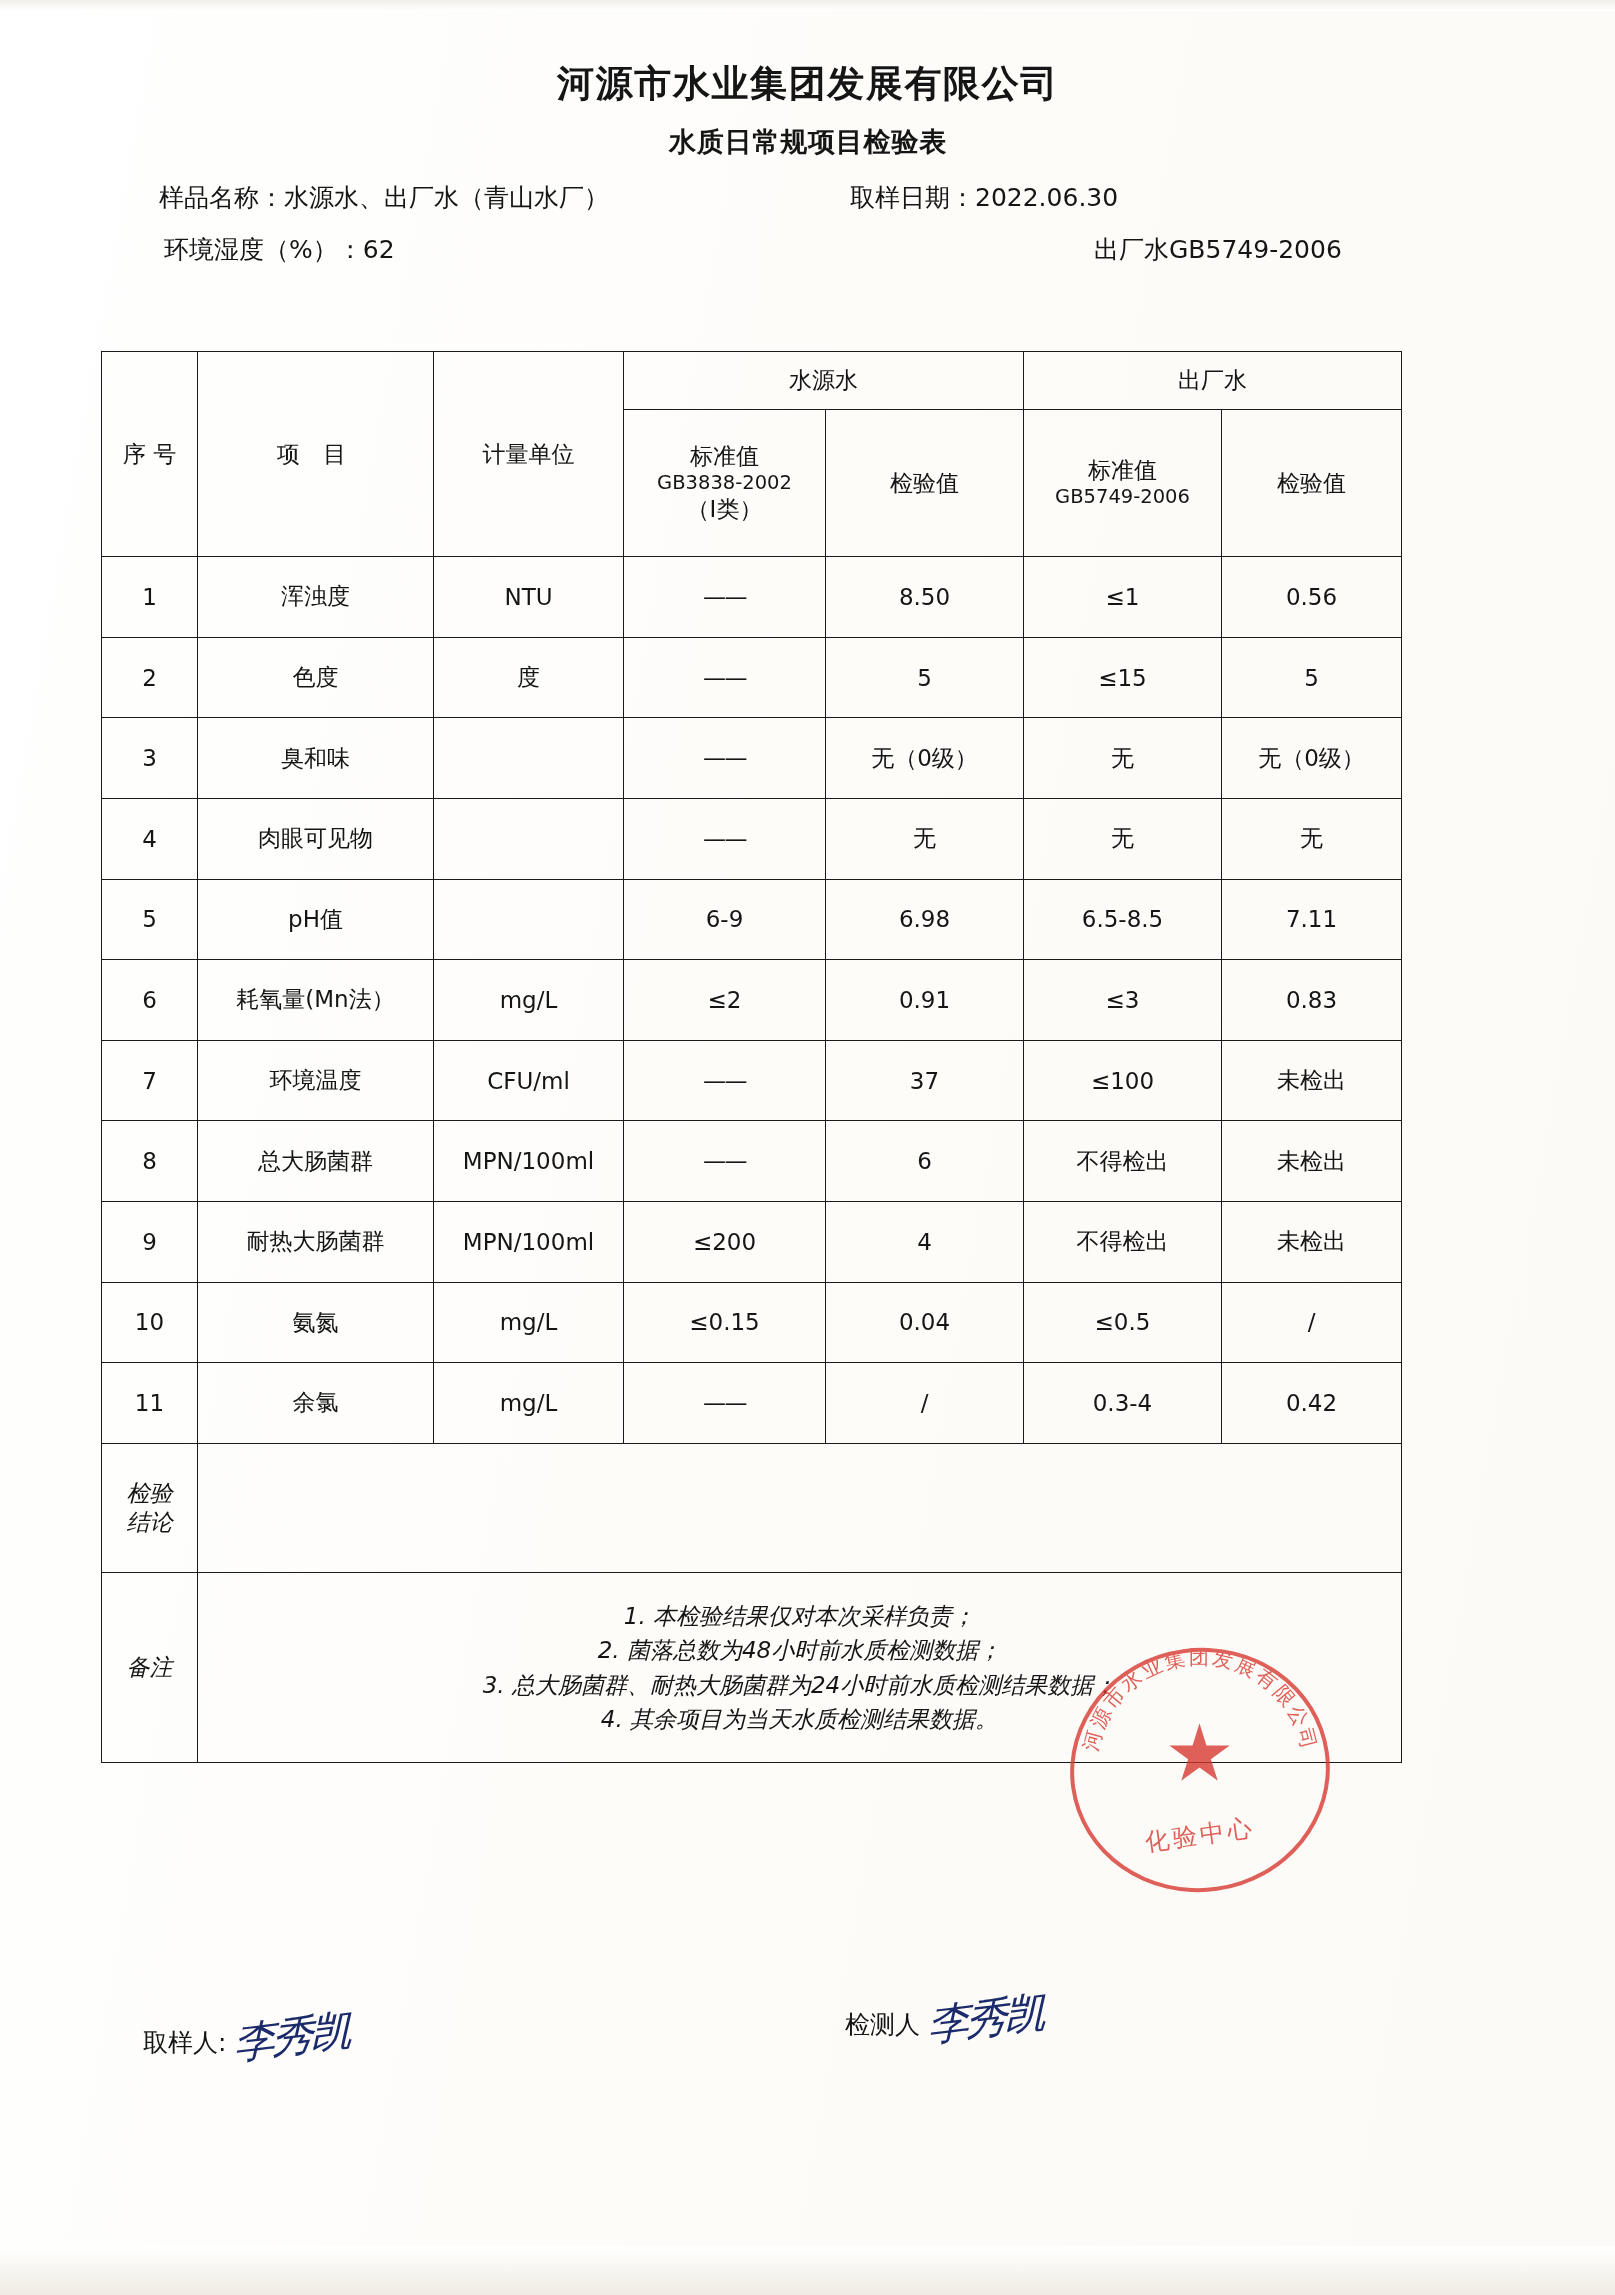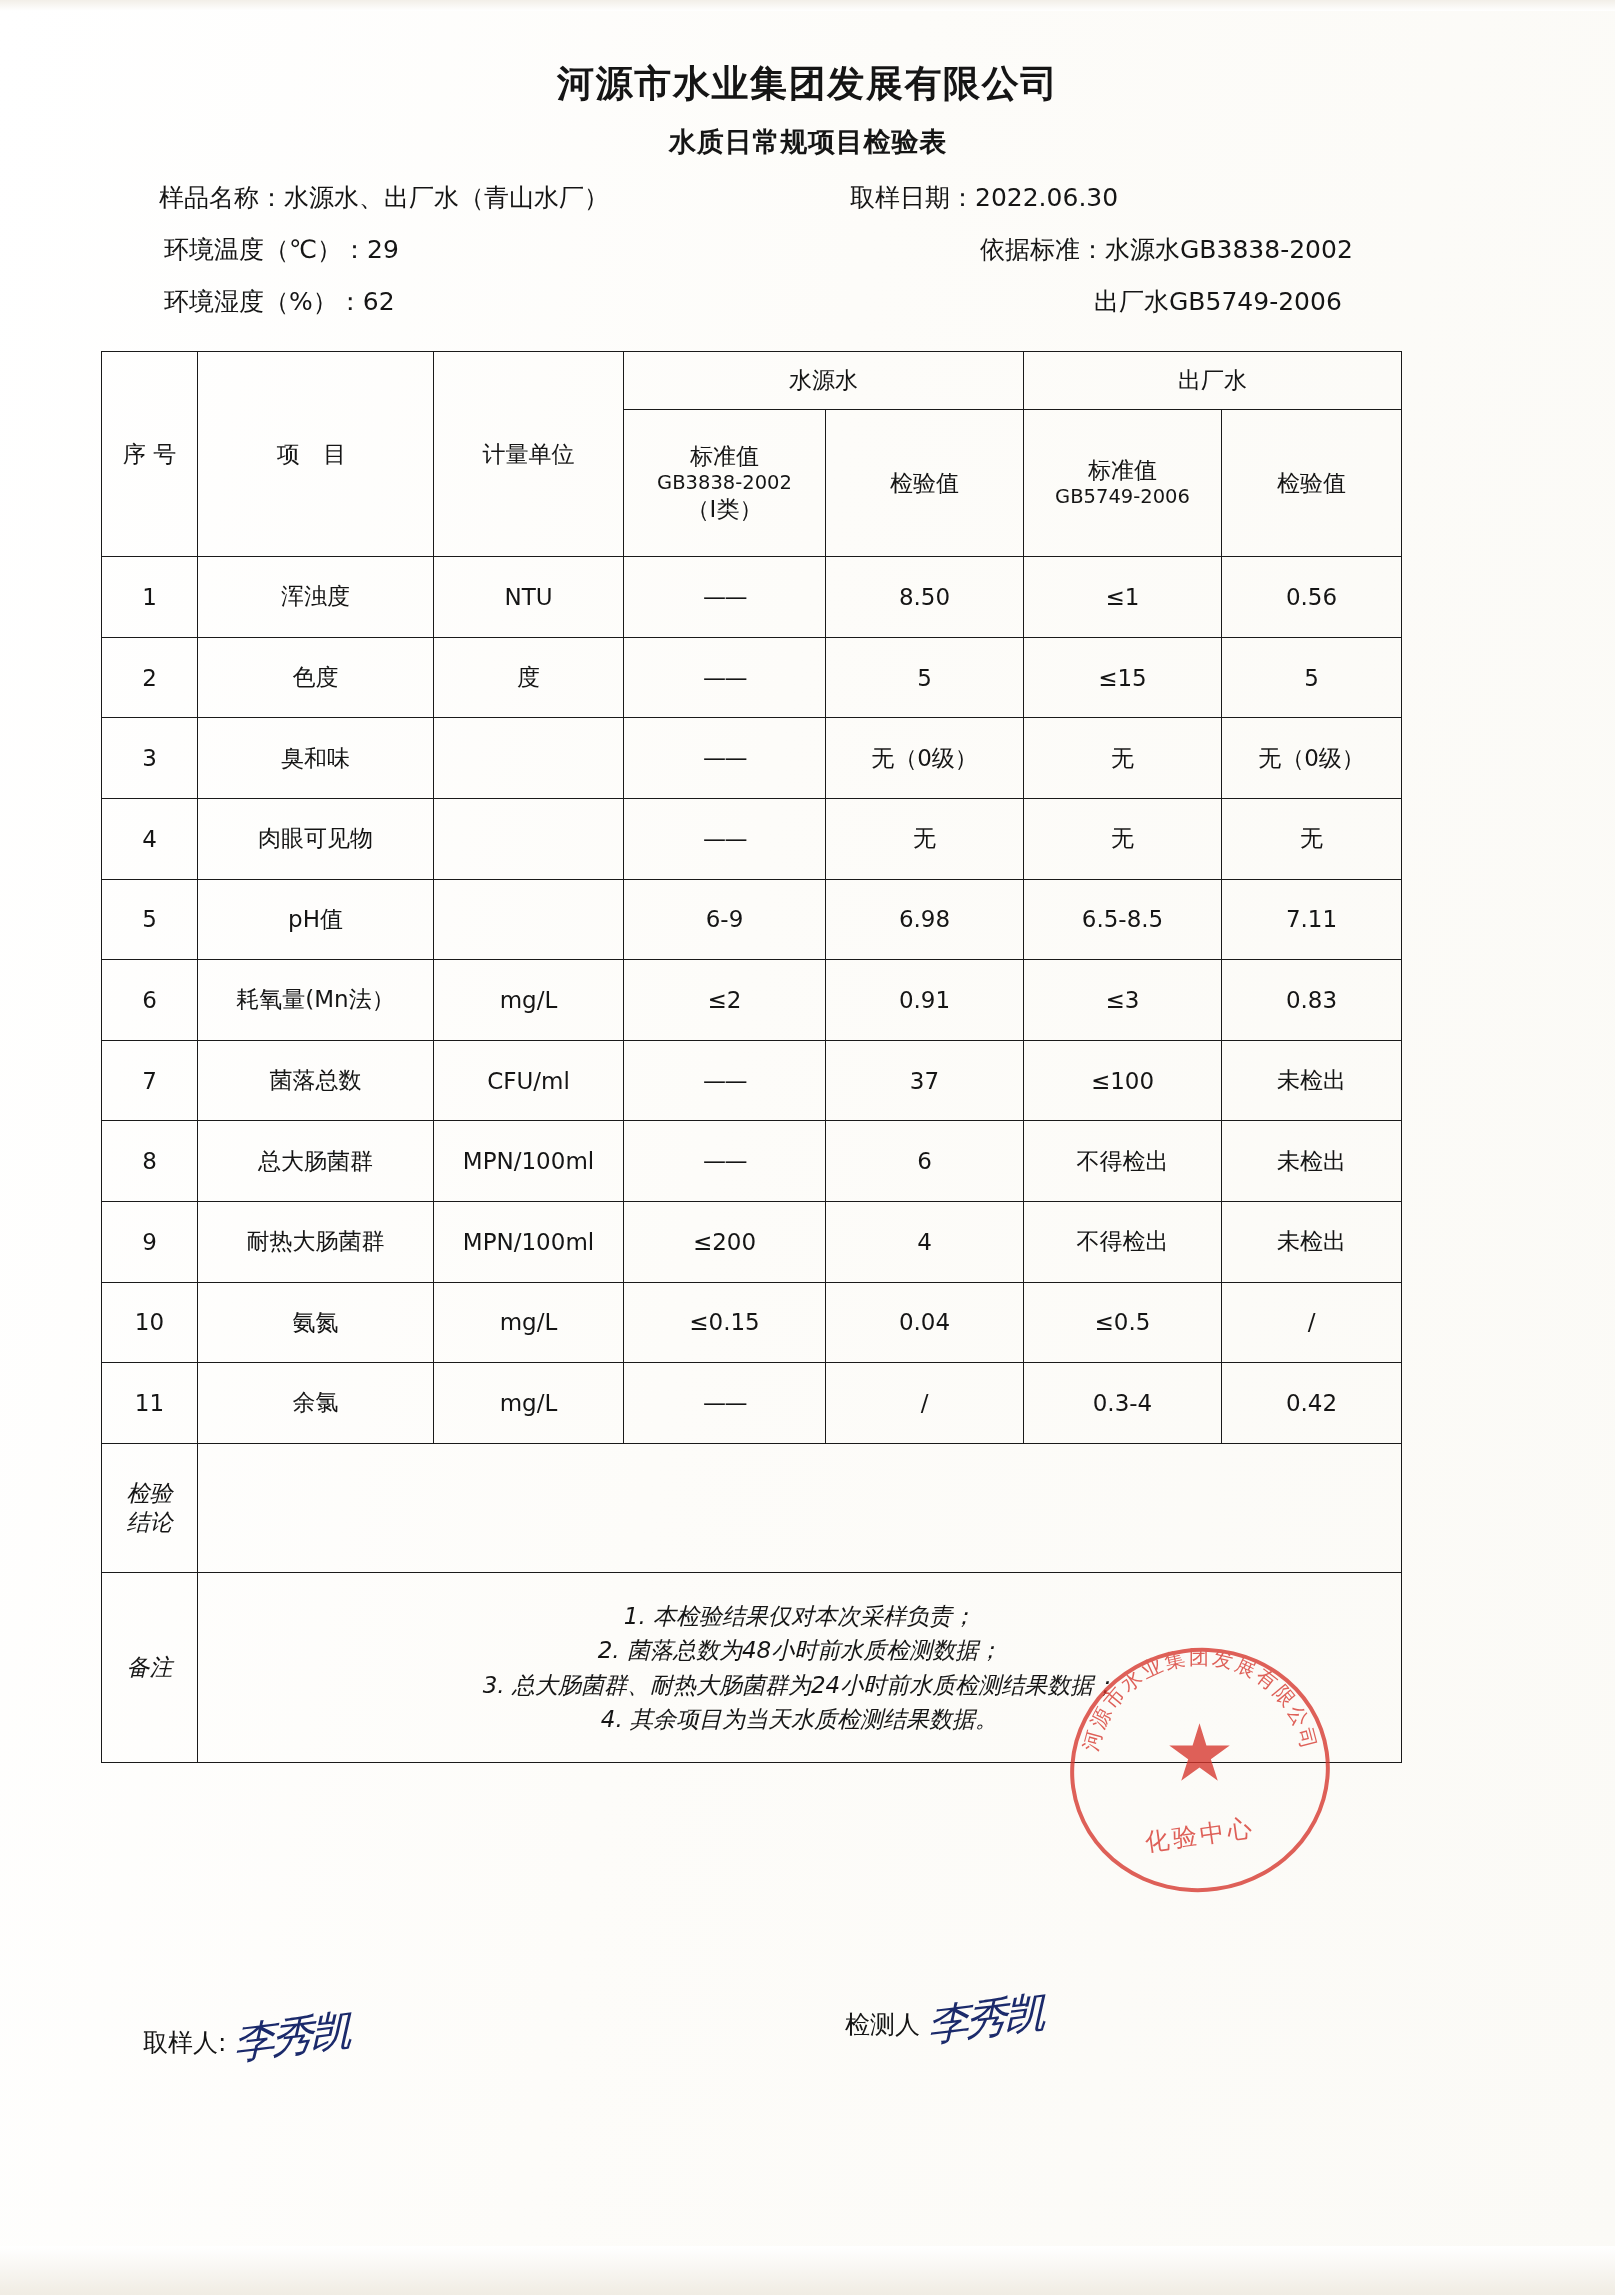--- a/index.html
+++ b/index.html
@@ -232,10 +232,6 @@
       <div class="meta-row">
         <span class="meta-left">样品名称：水源水、出厂水（青山水厂）</span>
         <span class="meta-right">取样日期：2022.06.30</span>
-      </div>
-      <div class="meta-row">
-        <span class="meta-left indent">环境温度（℃）：29</span>
-        <span class="meta-right r2">依据标准：水源水GB3838-2002</span>
       </div>
       <div class="meta-row">
         <span class="meta-left indent">环境湿度（%）：62</span>

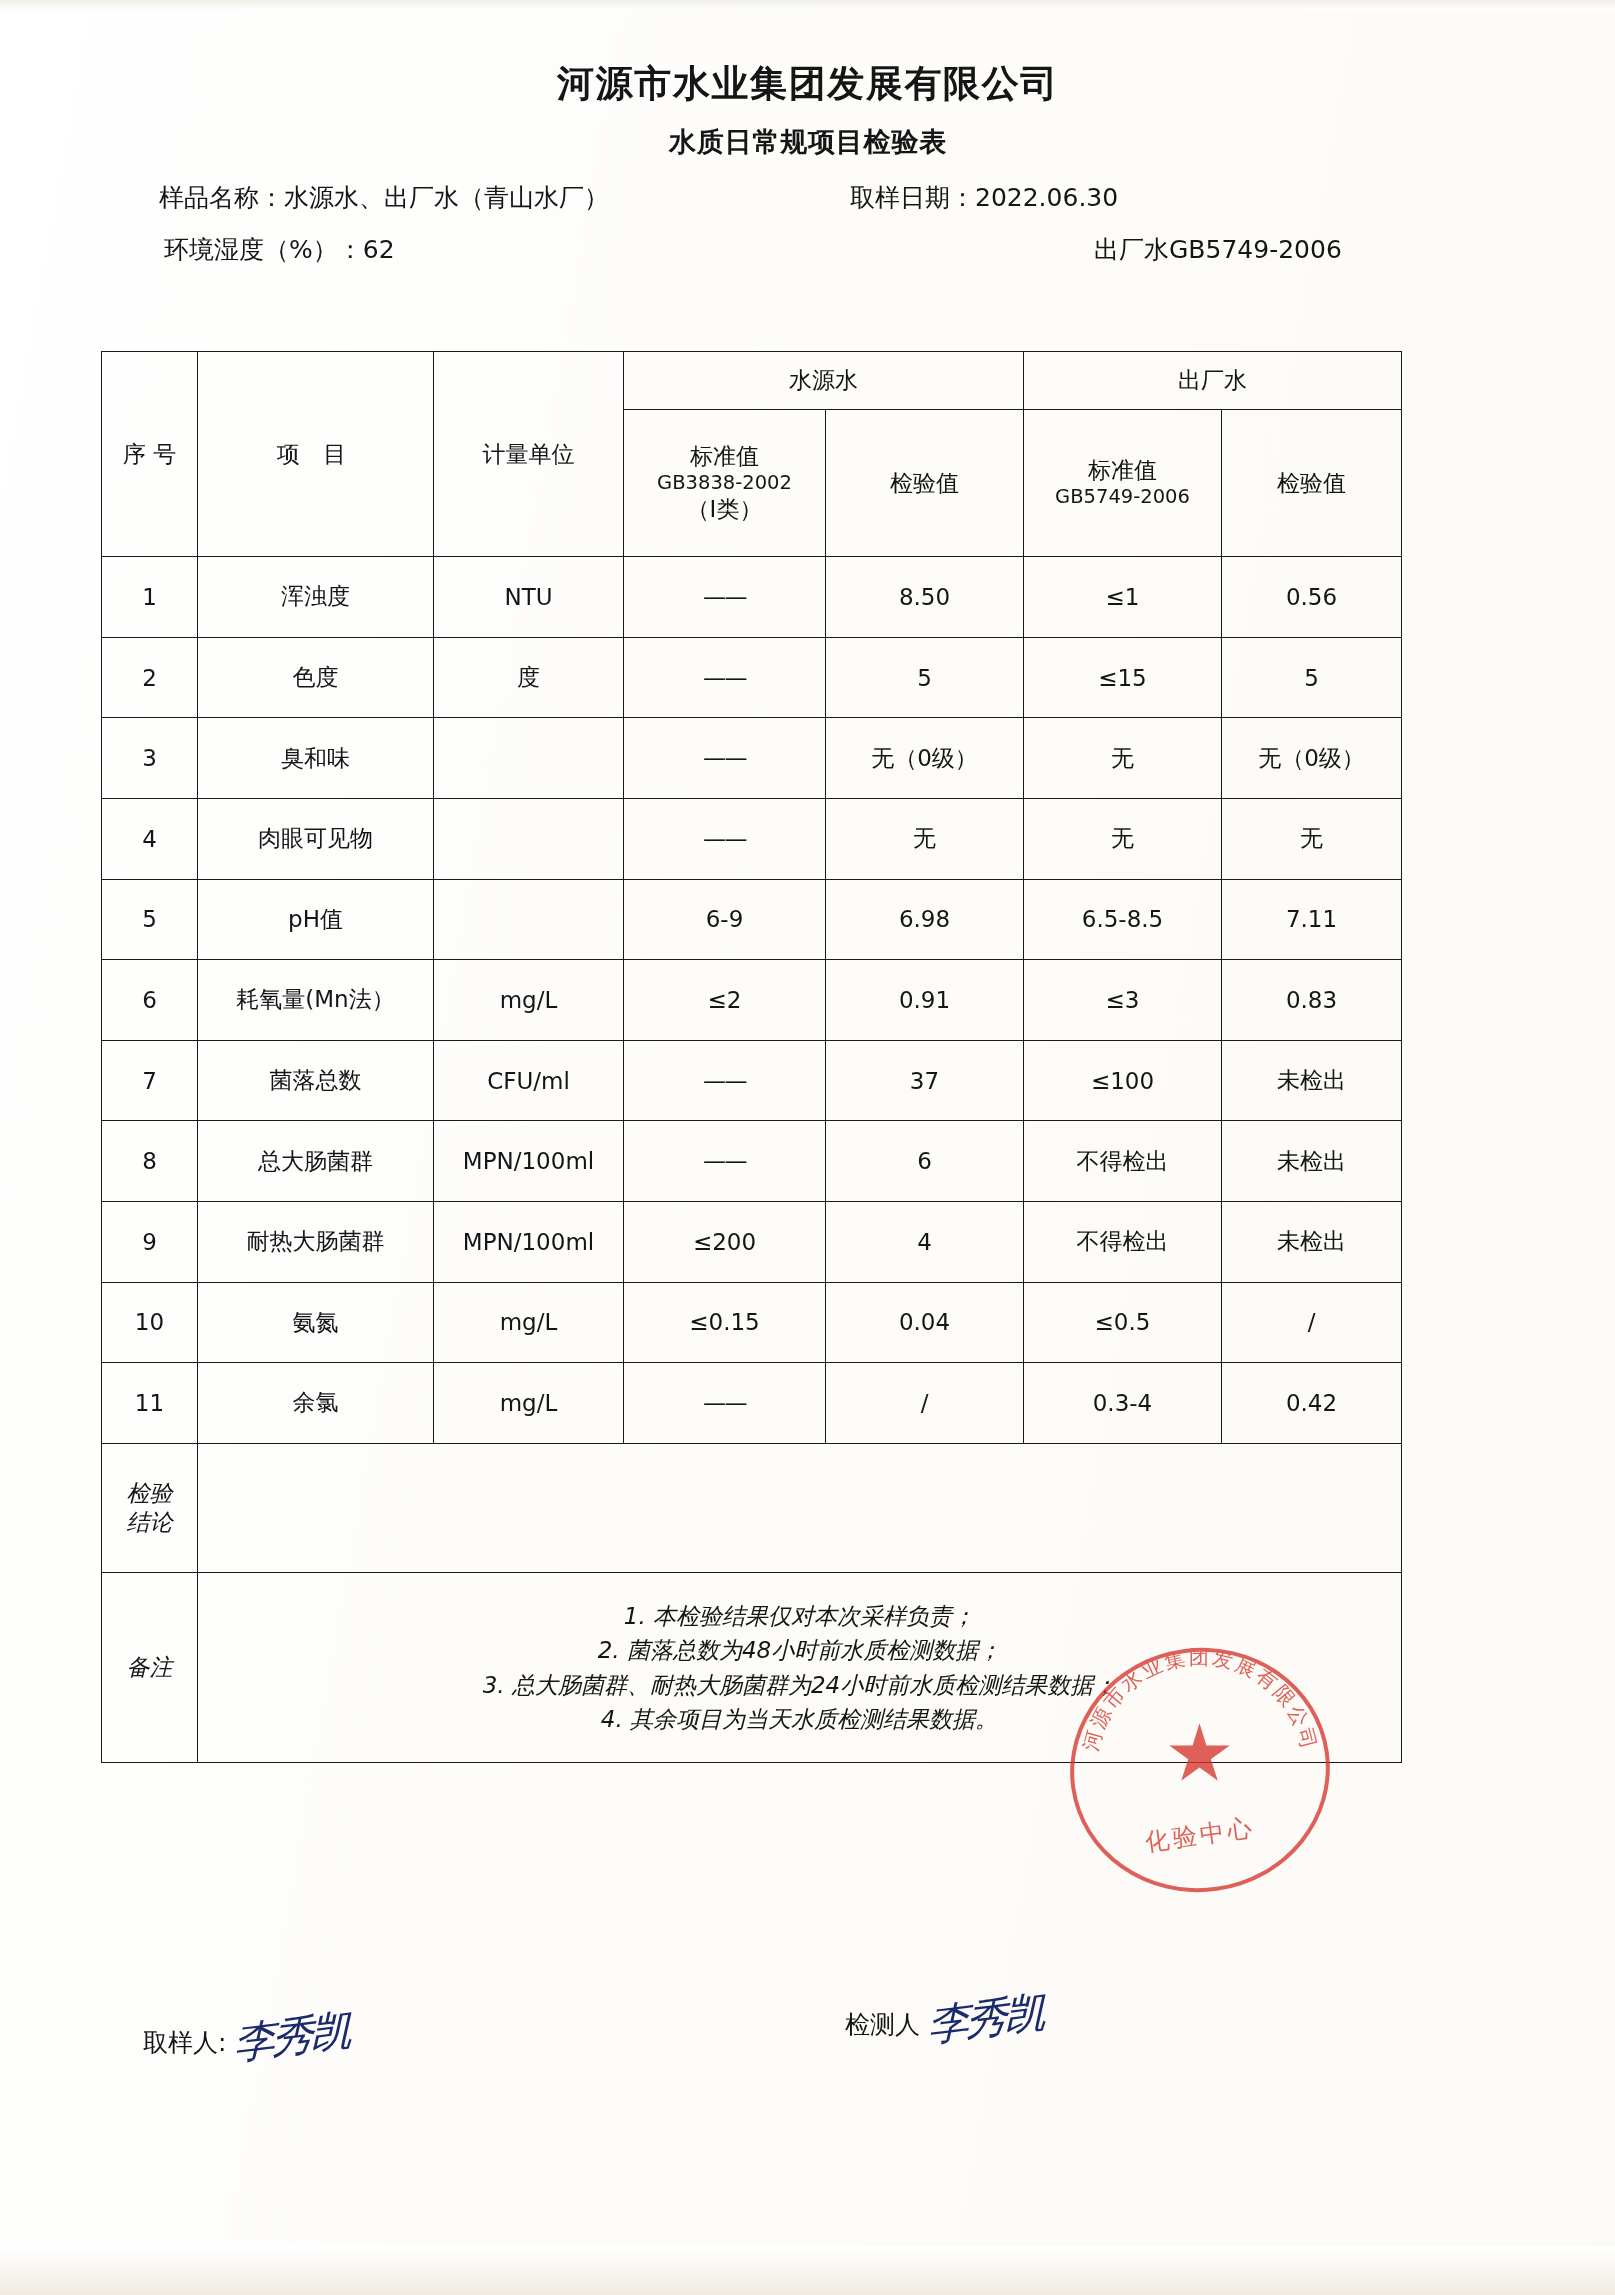--- a/index.html
+++ b/index.html
@@ -327,7 +327,7 @@
         </tr>
         <tr class="data-row">
           <td>7</td>
-          <td class="item-name">菌落总数</td>
+          <td class="item-name">环境温度</td>
           <td>CFU/ml</td>
           <td class="dash">——</td>
           <td>37</td>

